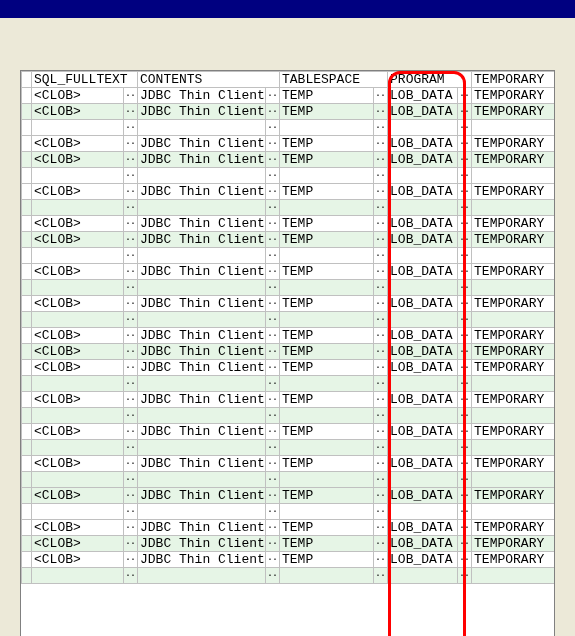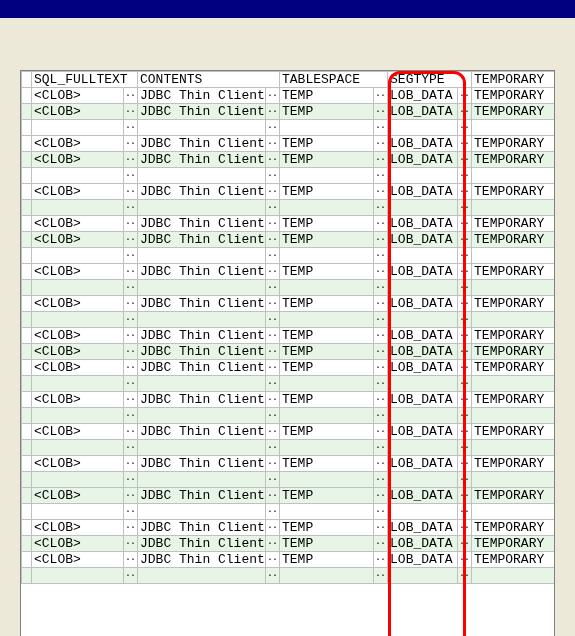--- a/index.html
+++ b/index.html
@@ -102,7 +102,7 @@
           <th colspan="2">SQL_FULLTEXT</th>
           <th colspan="2">CONTENTS</th>
           <th colspan="2">TABLESPACE</th>
-          <th colspan="2">SEGTYPE</th>
+          <th colspan="2">PROGRAM</th>
           <th>TEMPORARY</th>
         </tr>
       </thead>

